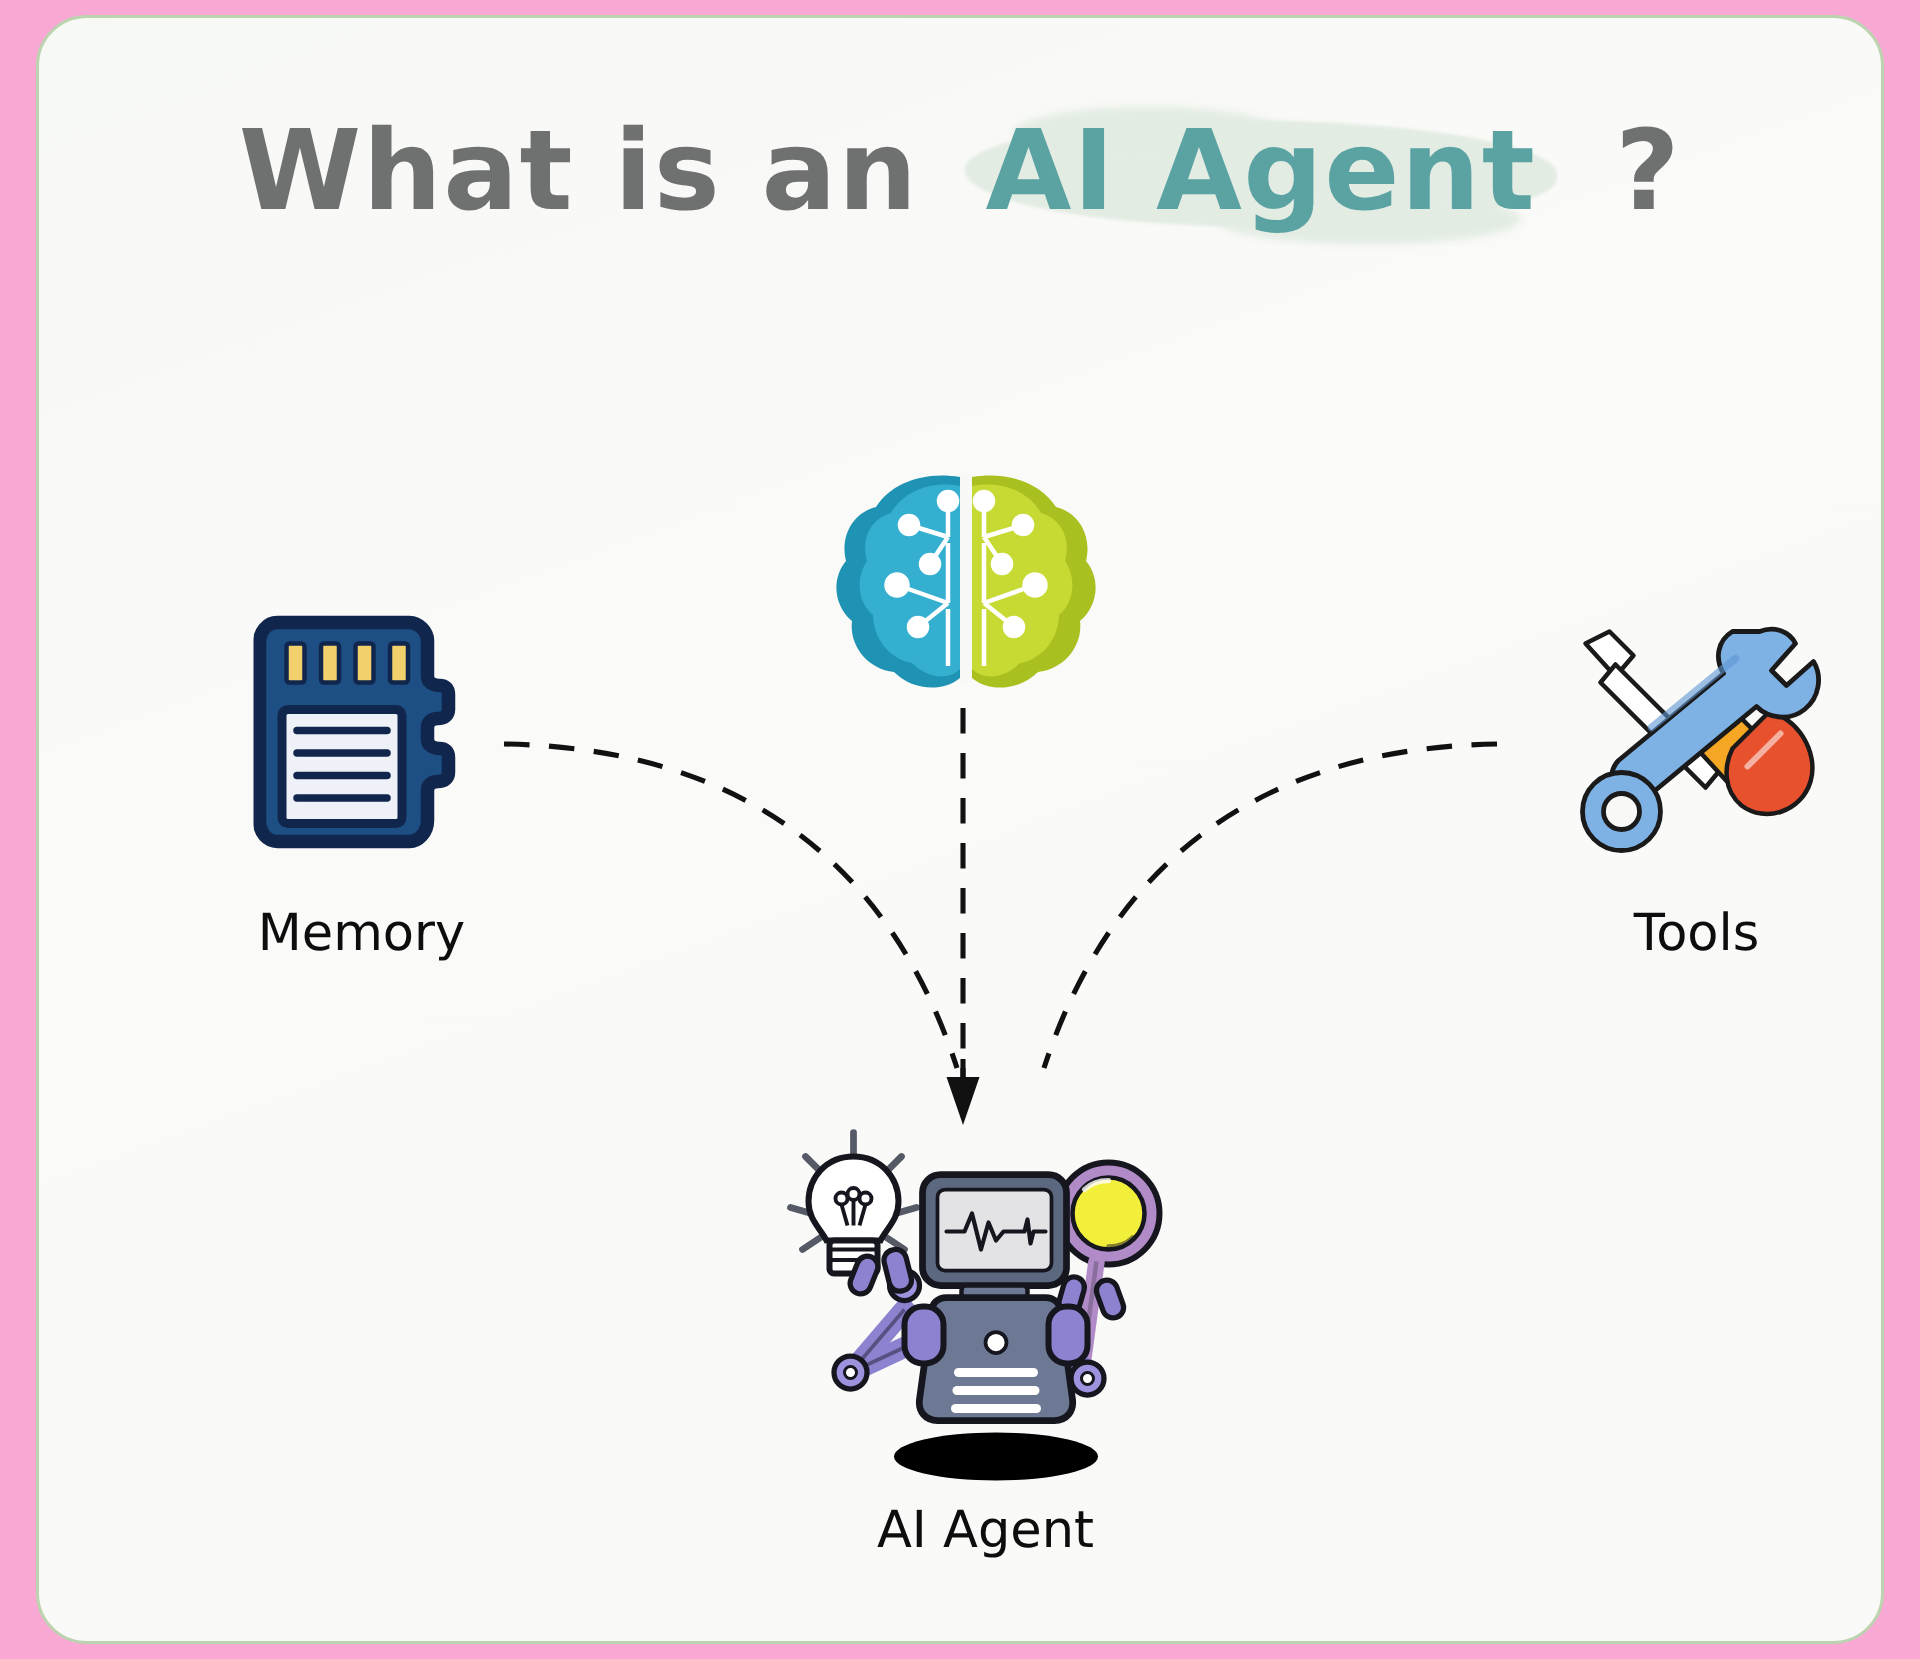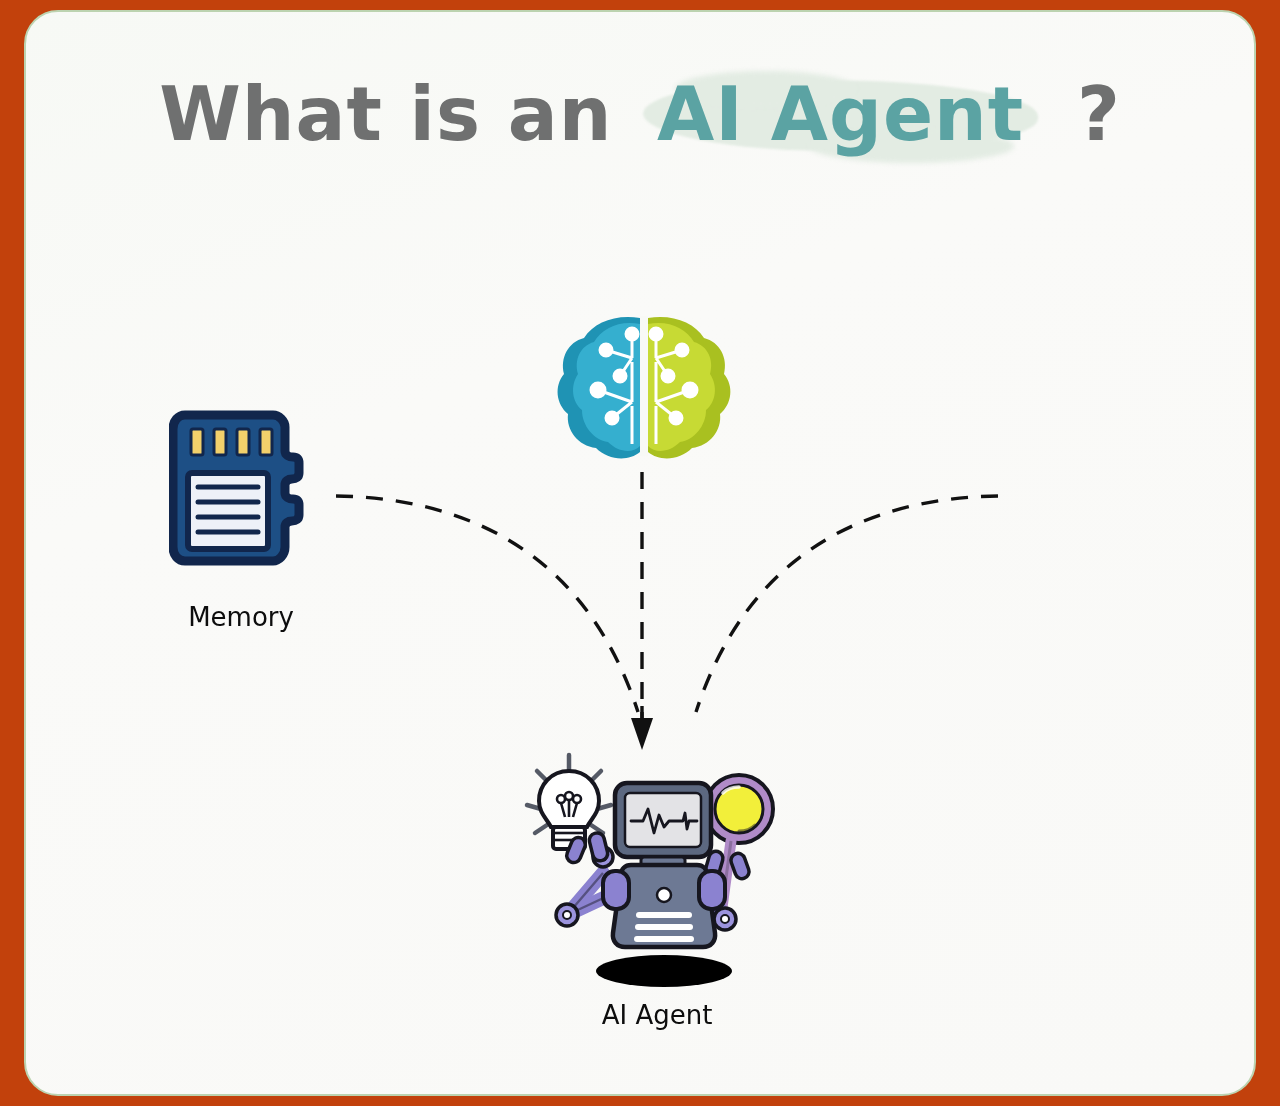--- a/index.html
+++ b/index.html
@@ -15,7 +15,7 @@
     position: relative;
     width: 1280px;
     height: 1106px;
-    background: #c2410c;
+    background: #f9a8d4;
     overflow: hidden;
   }
   .card {

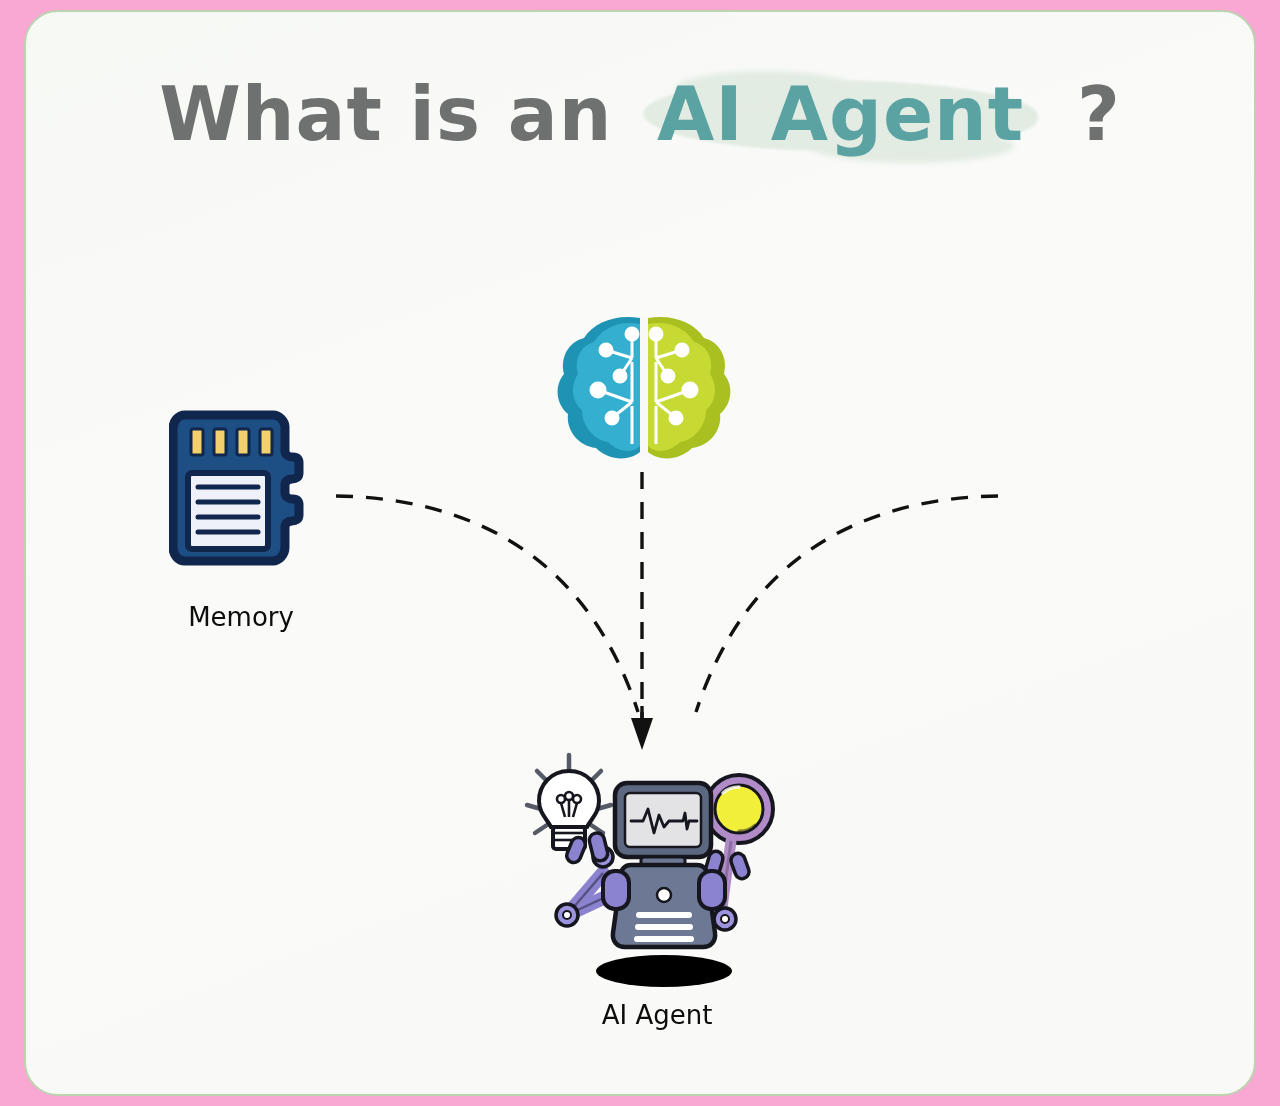--- a/index.html
+++ b/index.html
@@ -112,7 +112,7 @@
     white-space: nowrap;
   }
   .node-label.big {
-    font-size: 26px;
+    font-size: 34px;
   }
 
   

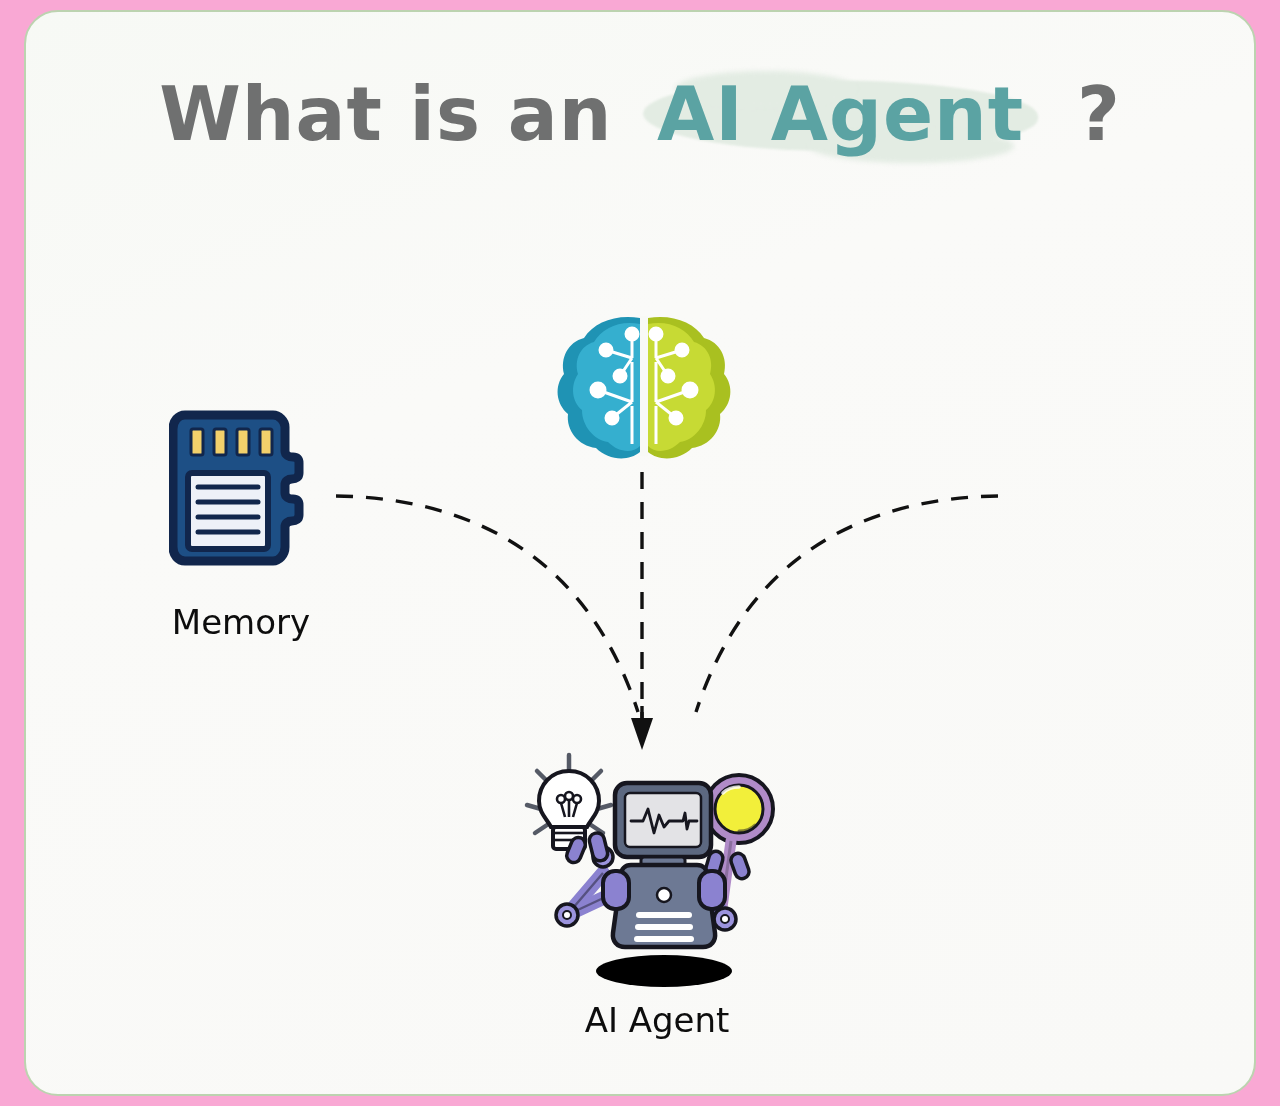--- a/index.html
+++ b/index.html
@@ -221,6 +221,30 @@
         <div class="node-label big" style="left:0; top:195px; width:260px;">Memory</div>
       </div>
 
+      <div class="node" style="left:975px; top:395px; width:260px; height:250px;">
+        <svg width="180" height="170" viewBox="0 0 180 170" style="position:absolute; left:40px; top:8px;">
+
+          <g>
+            <path d="M16 14 L32 6 L48 22 L36 36 Z" fill="#ffffff" stroke="#1a1a1a" stroke-width="3" stroke-linejoin="round"></path>
+            <path d="M36 28 L106 98 L96 110 L26 40 Z" fill="#ffffff" stroke="#1a1a1a" stroke-width="3" stroke-linejoin="round"></path>
+            <path d="M92 86 L118 62 L140 84 L114 110 Z" fill="#f5a623" stroke="#1a1a1a" stroke-width="3" stroke-linejoin="round"></path>
+            <path d="M114 84 L138 60 C156 62 172 86 166 106 C160 126 136 134 120 122
+                     C108 112 108 96 114 84 Z" fill="#e8512e" stroke="#1a1a1a" stroke-width="3" stroke-linejoin="round"></path>
+            <path d="M124 96 L146 74" stroke="#ffffff" stroke-width="4" stroke-linecap="round" opacity="0.55"></path>
+          </g>
+
+          <g>
+            <path d="M132 6 C142 2 152 6 156 14 L140 32 L150 42 L168 26
+                     C174 36 172 50 162 58 C152 66 138 64 130 56
+                     L60 114 C54 120 44 120 38 114 C32 108 32 98 38 92
+                     L108 34 C102 24 104 12 114 6 Z" fill="#7eb2e4" stroke="#1a1a1a" stroke-width="3.2" stroke-linejoin="round"></path>
+            <circle cx="40" cy="126" r="26" fill="#7eb2e4" stroke="#1a1a1a" stroke-width="3.2"></circle>
+            <circle cx="40" cy="126" r="12" fill="#f8f9f6" stroke="#1a1a1a" stroke-width="3.2"></circle>
+            <path d="M116 24 L60 70" stroke="#5f97d4" stroke-width="5" stroke-linecap="round" opacity="0.6"></path>
+          </g>
+        </svg>
+        <div class="node-label big" style="left:0; top:195px; width:260px;">Tools</div>
+      </div>
 
       <div class="node" style="left:481px; top:735px; width:300px; height:300px;">
         <svg width="300" height="250" viewBox="0 0 300 250" style="position:absolute; left:0; top:0;">

